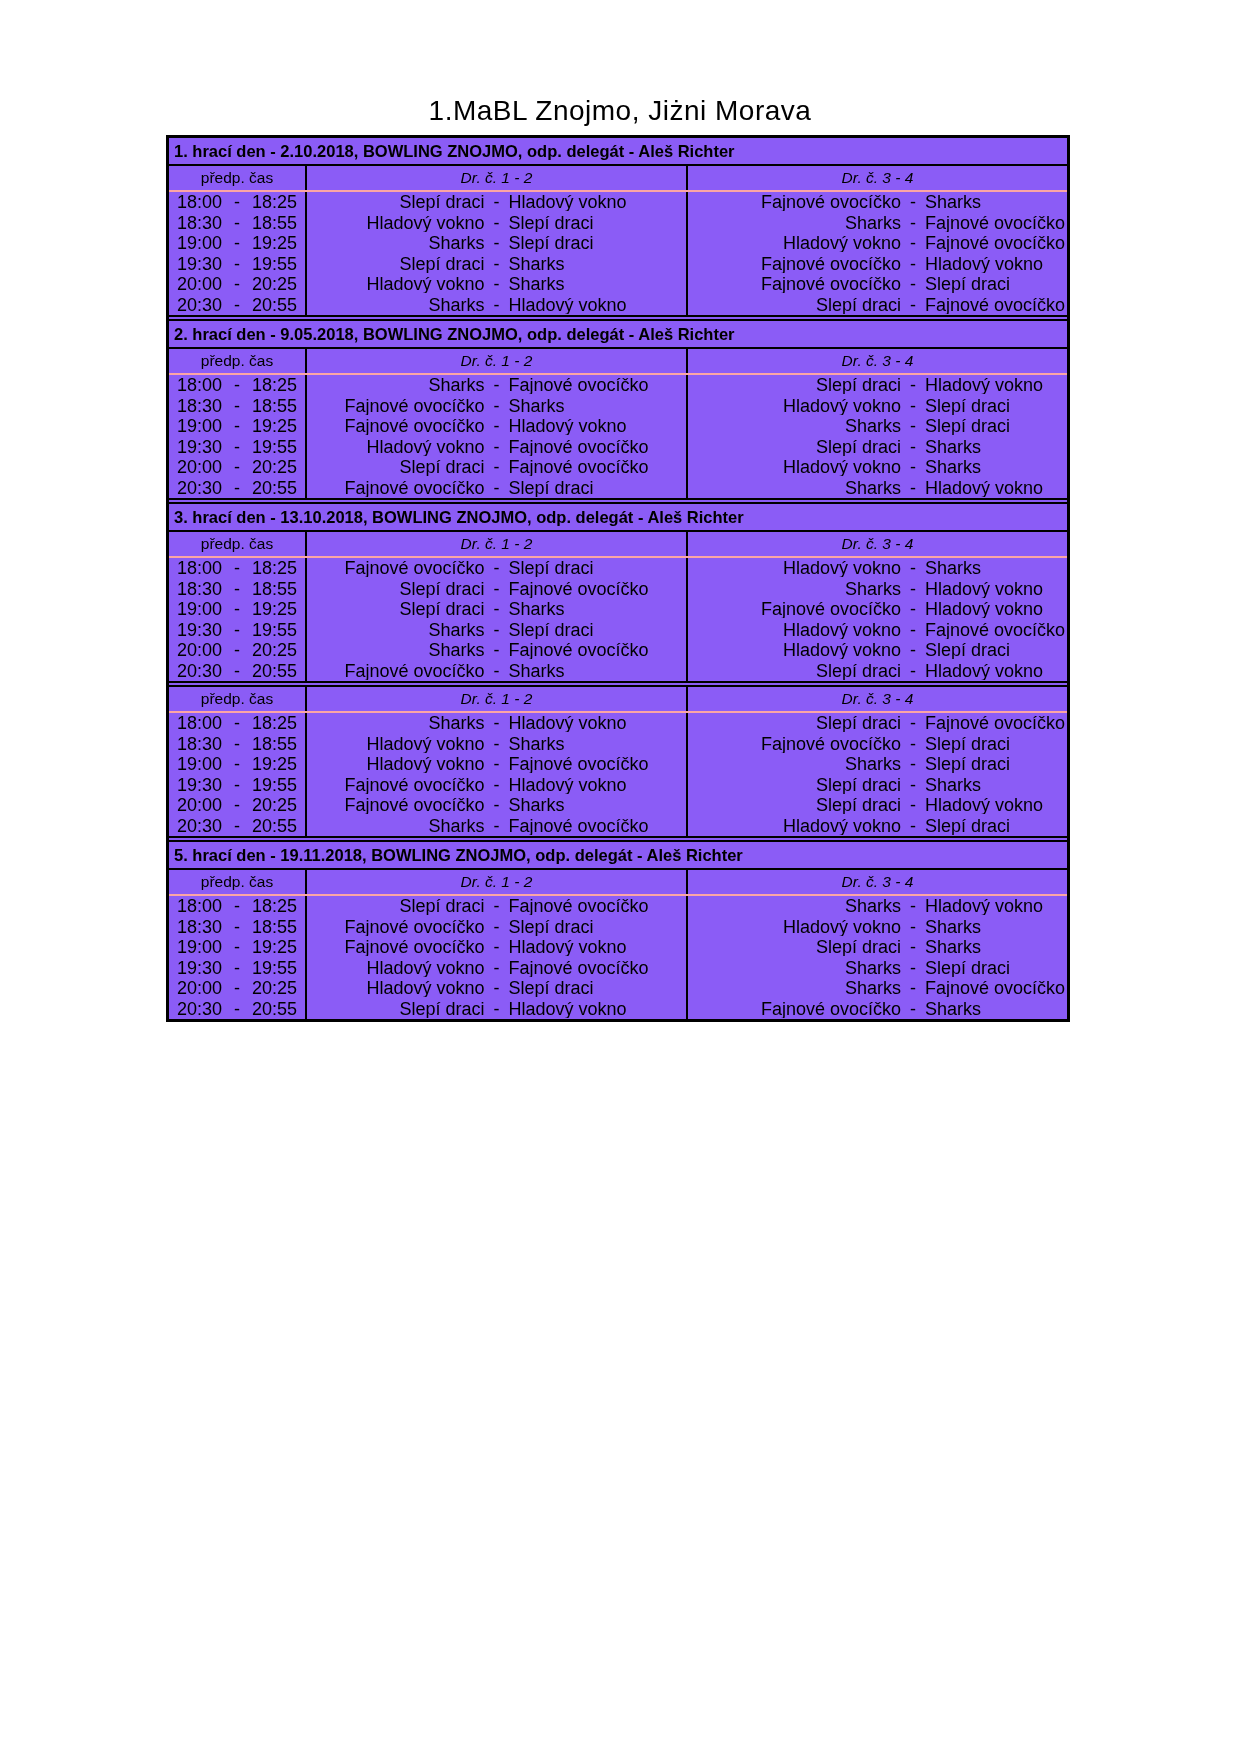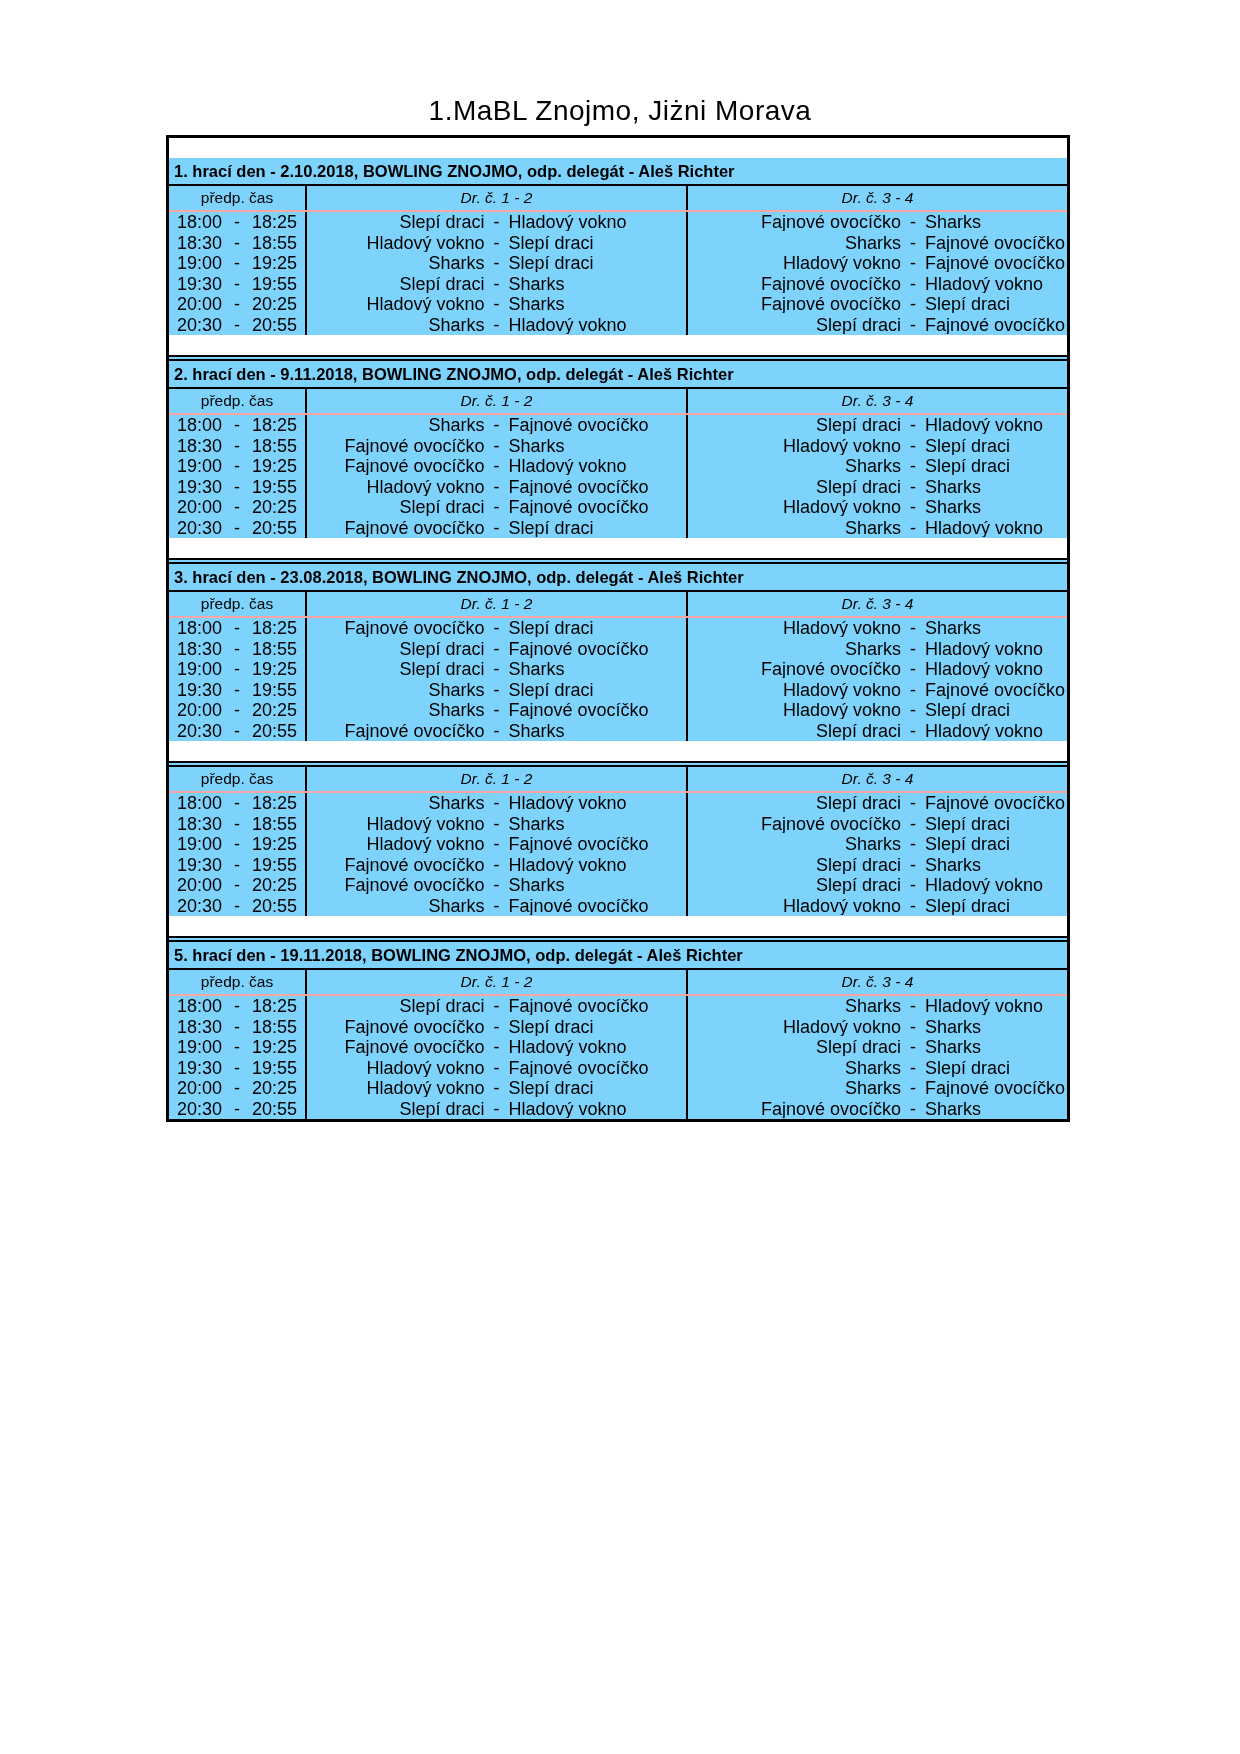--- a/index.html
+++ b/index.html
@@ -37,7 +37,7 @@
     border: 3px solid #000;
     background: #fff;
   }
-  .day-section { background: #7dd3fc; margin-top: 20px; }
+  .day-section { background: #8b5cf6; }
   .day-section + .day-section { border-top: 6px double #000; }
 
   .day-header {

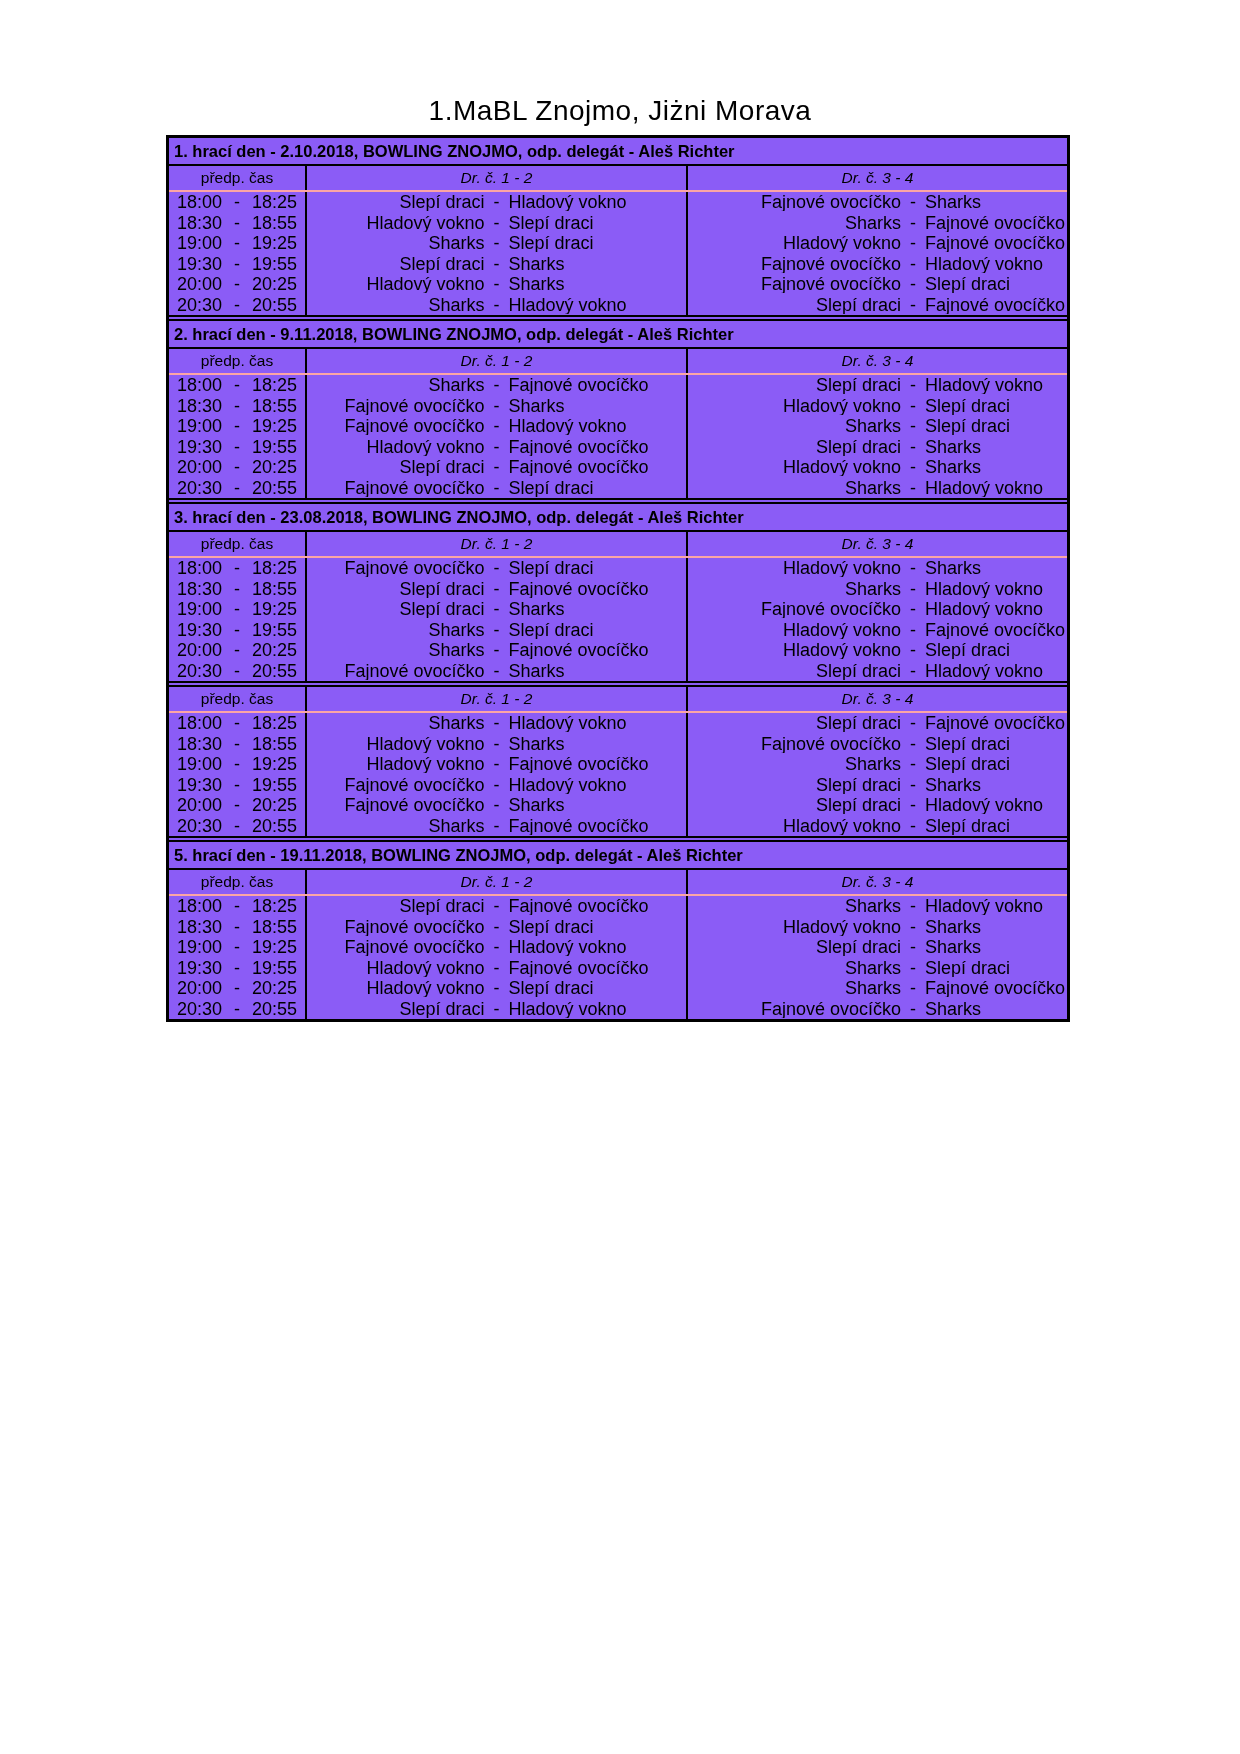--- a/index.html
+++ b/index.html
@@ -212,7 +212,7 @@
         </div>
       </section>
       <section class="day-section">
-        <div class="day-header">2. hrací den - 9.11.2018, BOWLING ZNOJMO, odp. delegát - Aleš Richter</div>
+        <div class="day-header">2. hrací den - 9.05.2018, BOWLING ZNOJMO, odp. delegát - Aleš Richter</div>
         <div class="grid-row col-header-row">
           <div class="col-h">předp. čas</div>
           <div class="col-h lane">Dr. č. 1 - 2</div>

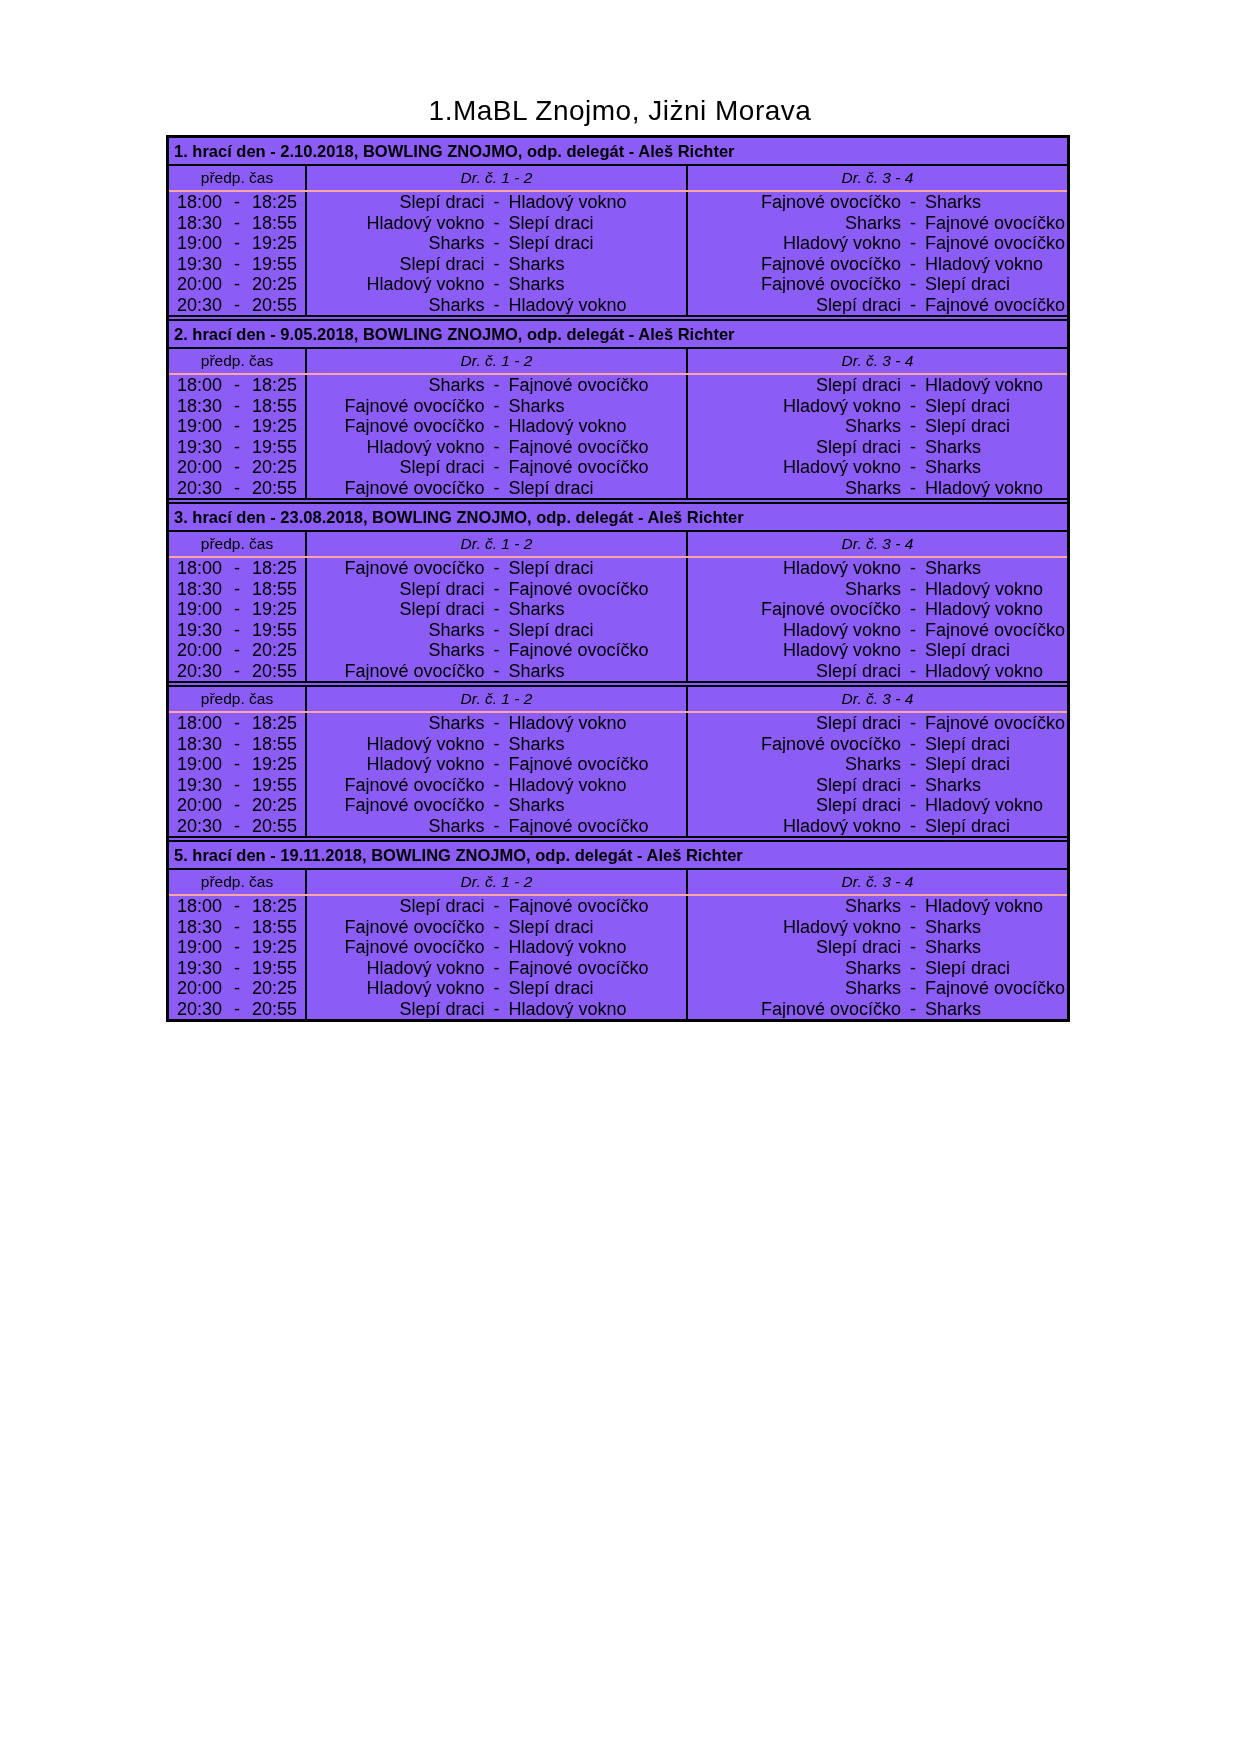--- a/index.html
+++ b/index.html
@@ -322,7 +322,7 @@
         </div>
       </section>
       <section class="day-section">
-        <div class="day-header">3. hrací den - 23.08.2018, BOWLING ZNOJMO, odp. delegát - Aleš Richter</div>
+        <div class="day-header">3. hrací den - 13.10.2018, BOWLING ZNOJMO, odp. delegát - Aleš Richter</div>
         <div class="grid-row col-header-row">
           <div class="col-h">předp. čas</div>
           <div class="col-h lane">Dr. č. 1 - 2</div>

